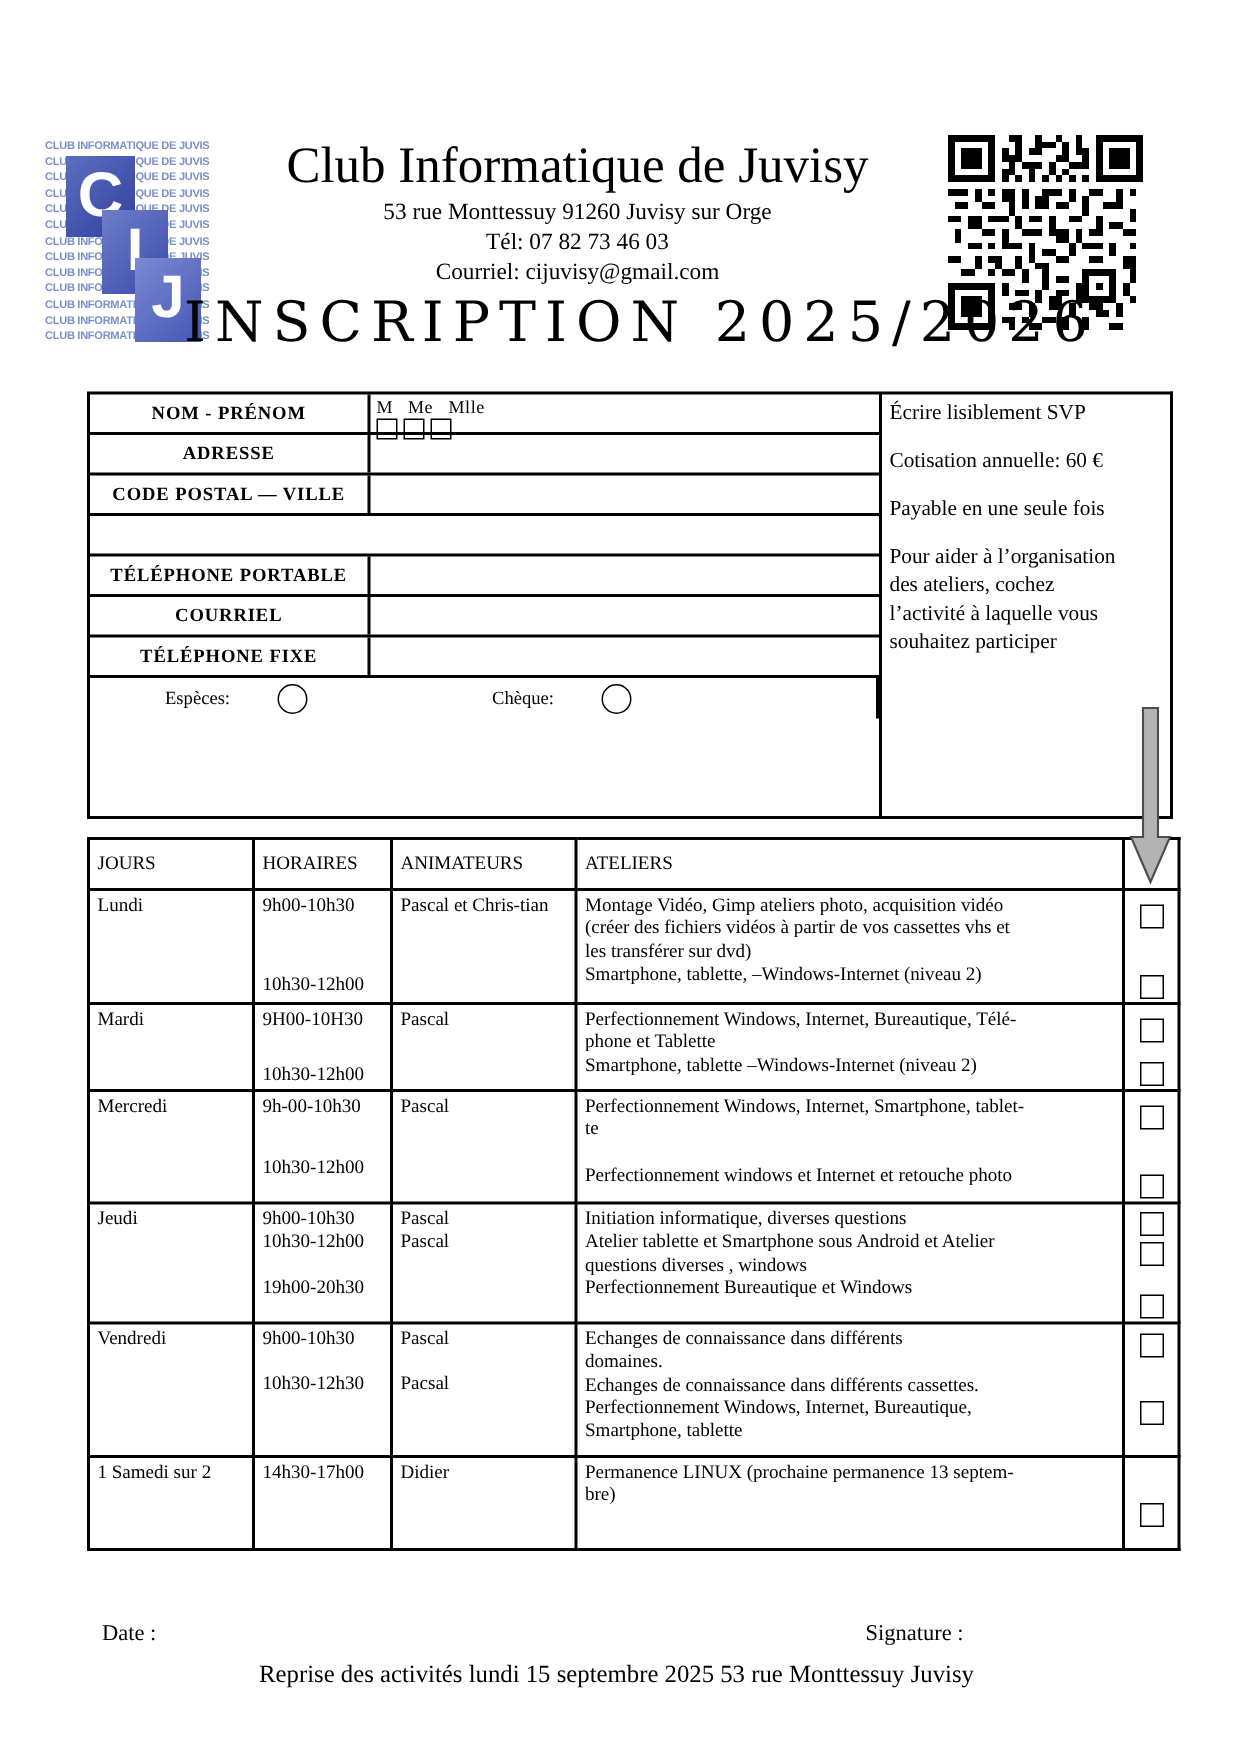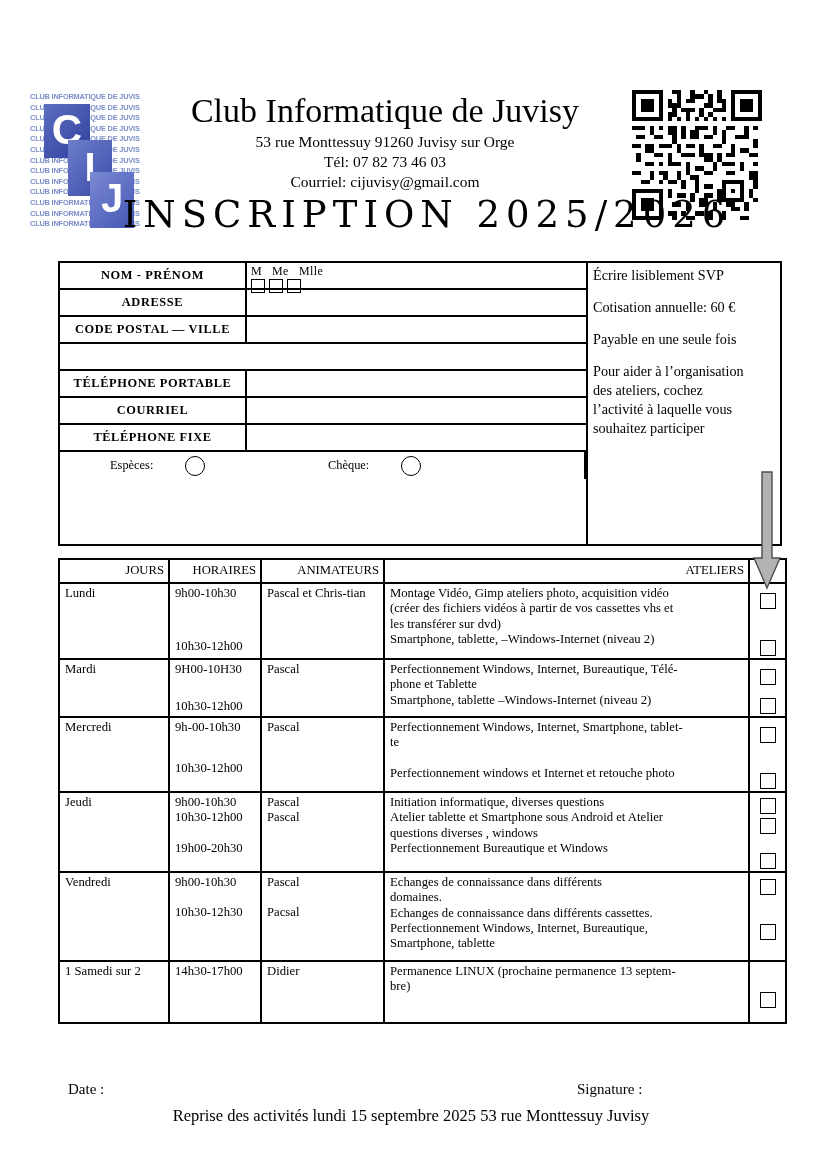--- a/index.html
+++ b/index.html
@@ -226,7 +226,7 @@
   .col-atel   { width: 365px; }
   .col-check  { width: 37px; }
 
-  #schedule thead td { height: 24px; vertical-align: middle; text-align: right; }
+  #schedule thead td { height: 34px; vertical-align: middle; }
   #sch-head-ateliers { text-align: center; }
 
   .cell-mid { vertical-align: middle; }

